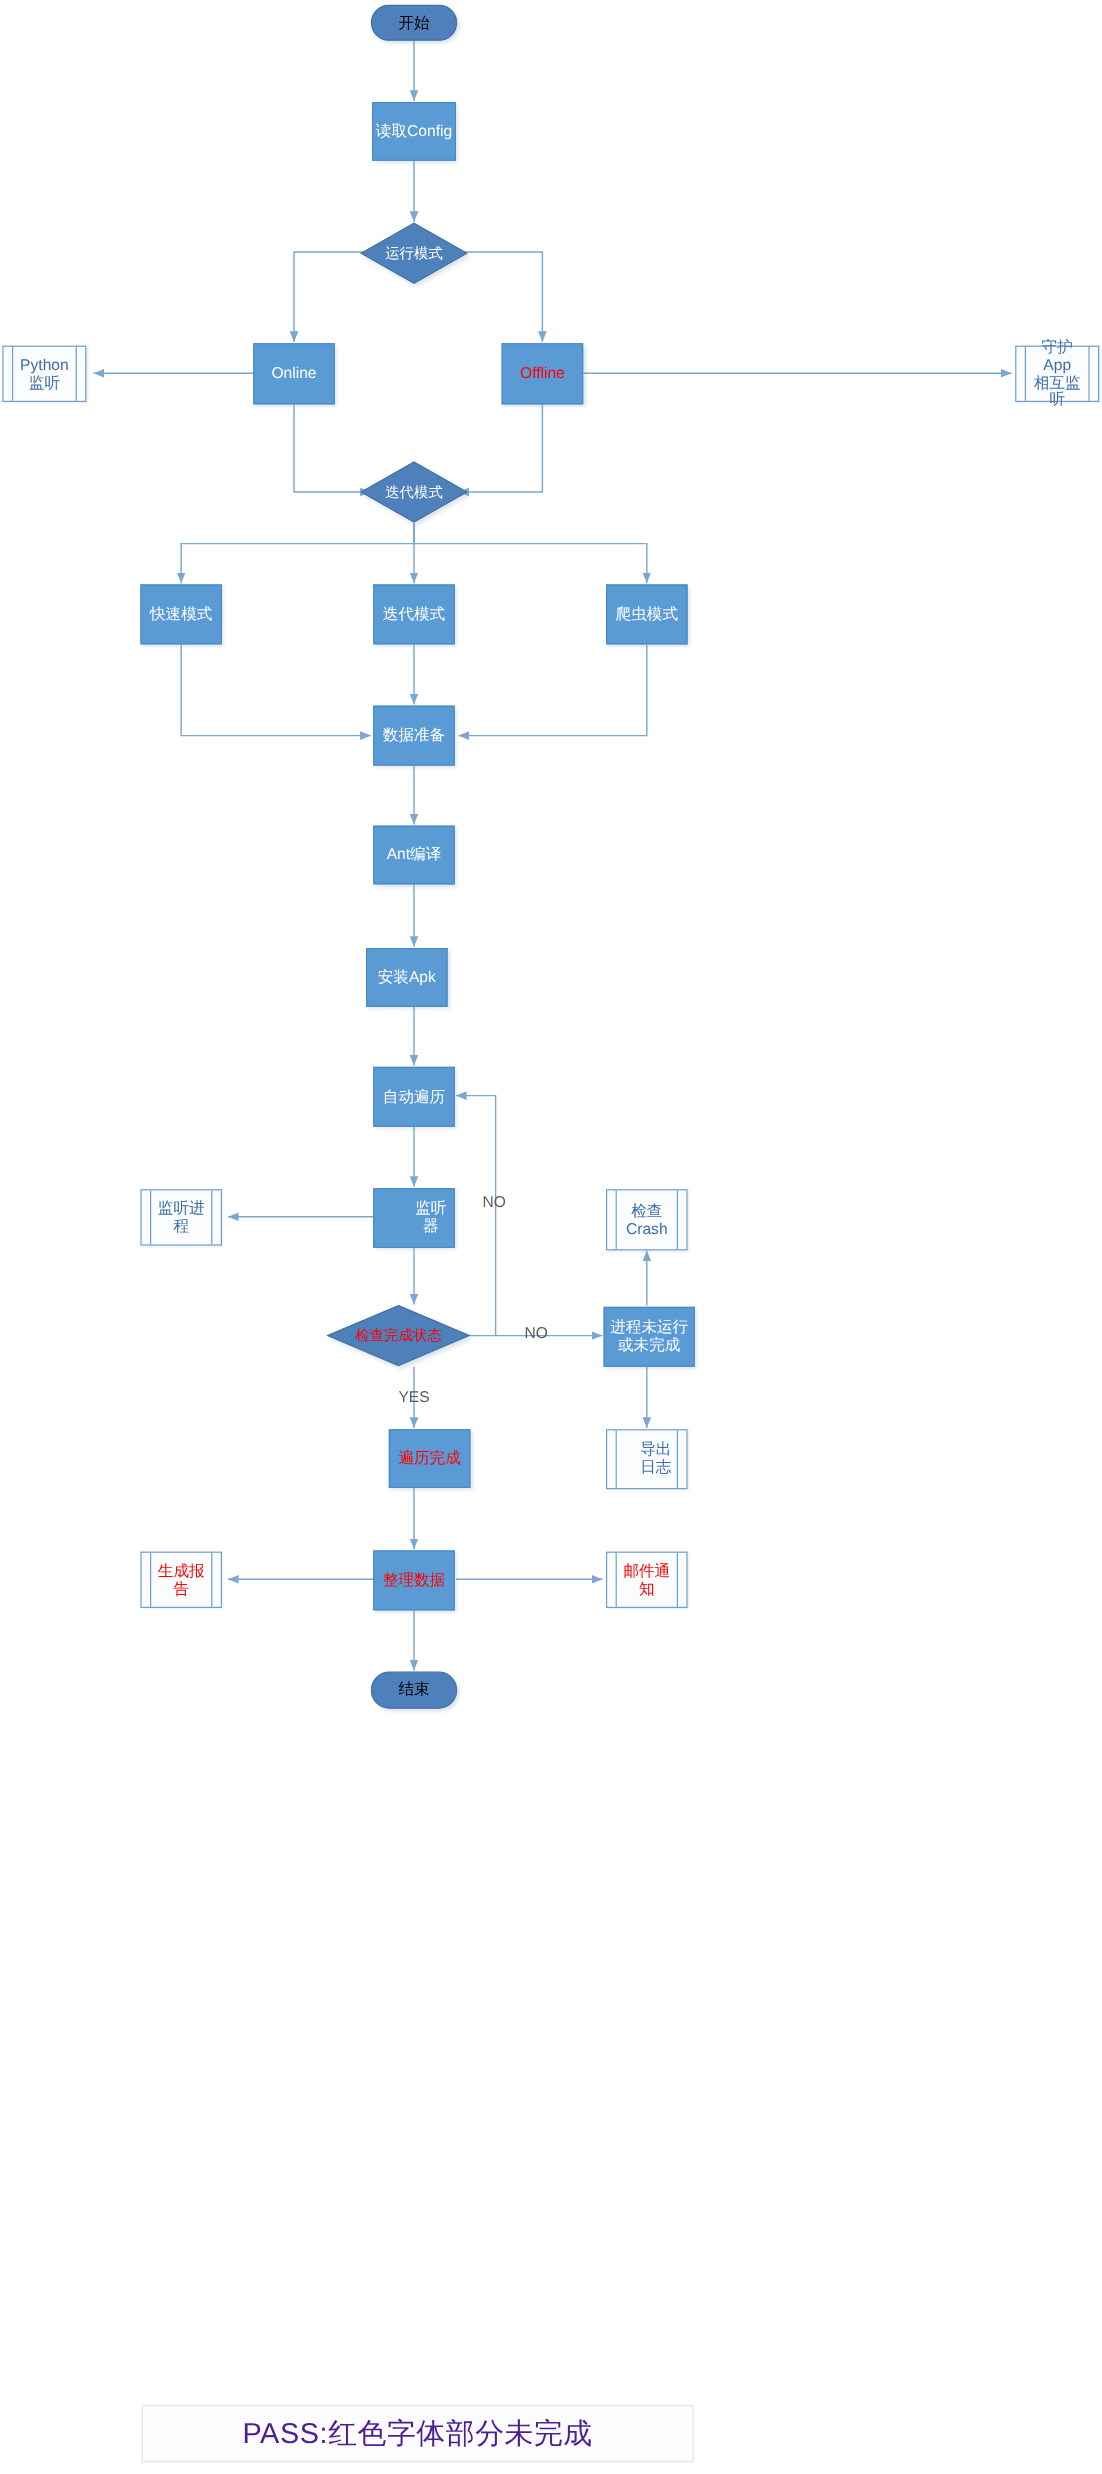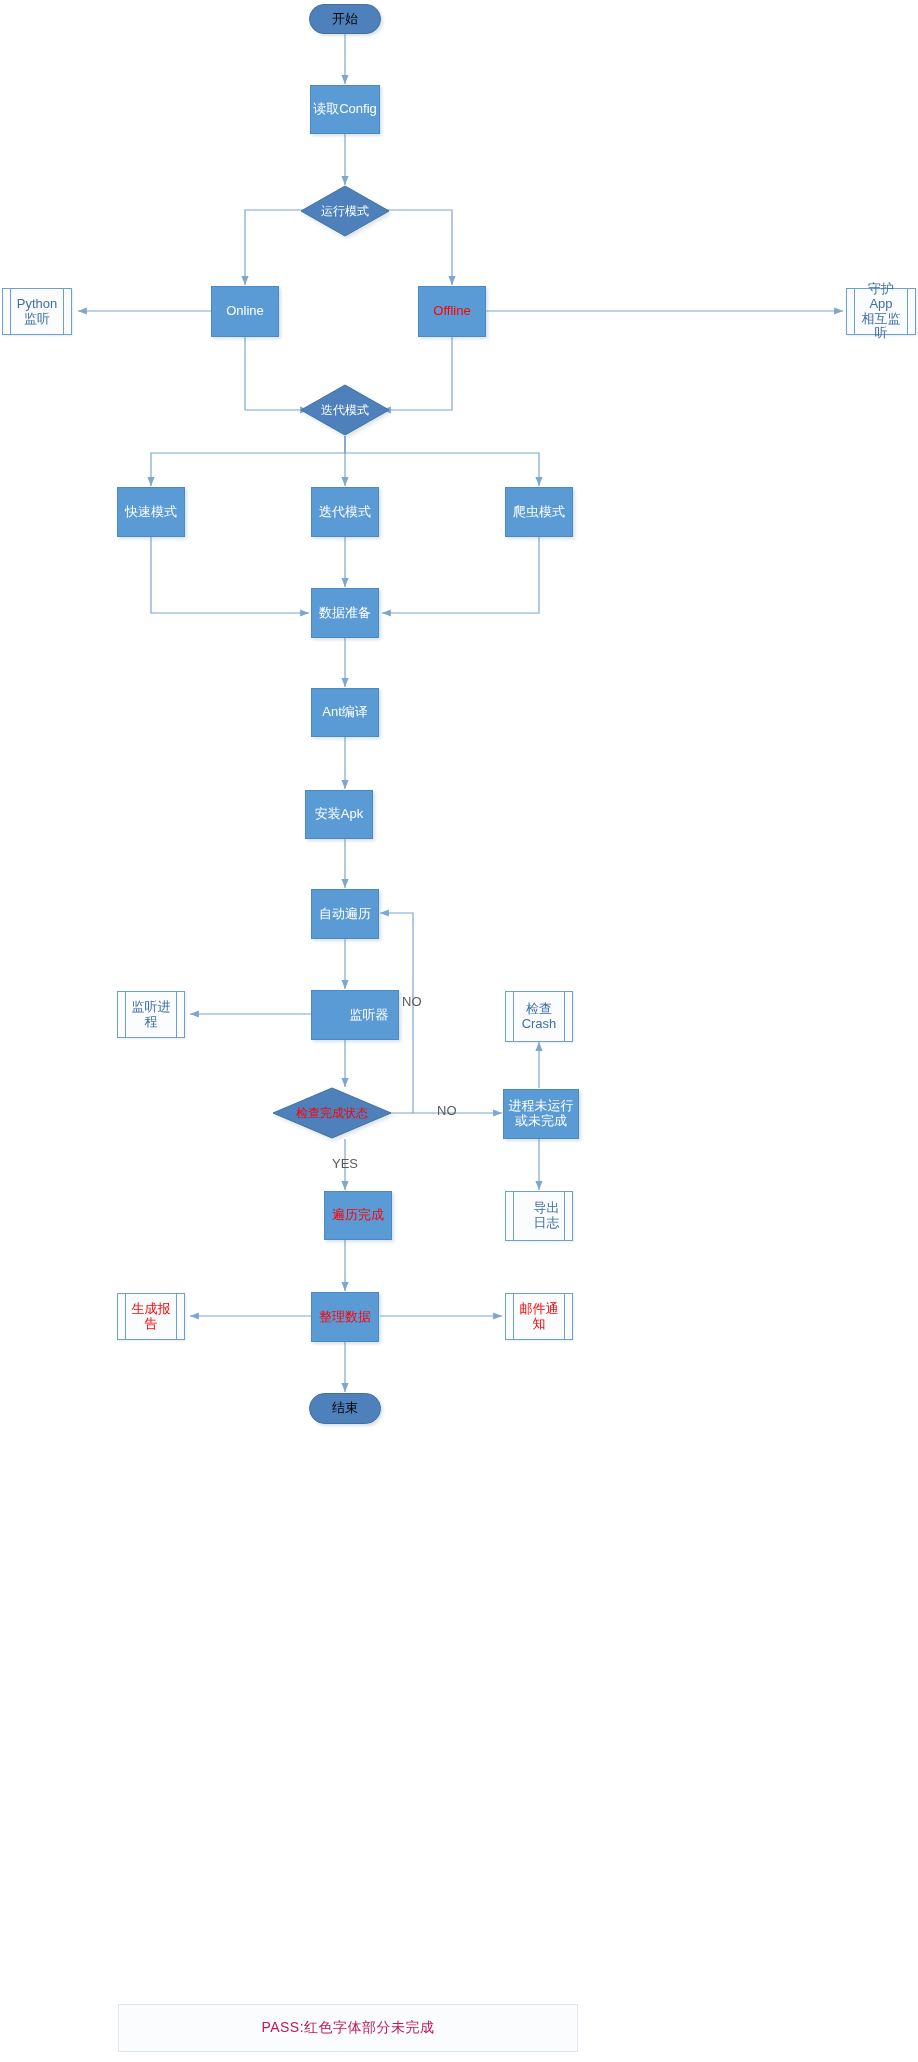--- a/index.html
+++ b/index.html
@@ -199,7 +199,7 @@
     <span>自动遍历</span>
   </div>
 
-  <div class="node proc" style="left:311px;top:990px;width:88px;height:50px;padding-left:28px;">
+  <div class="node proc" style="left:311px;top:990px;width:68px;height:50px;padding-left:28px;">
     <span>监听器</span>
   </div>
 

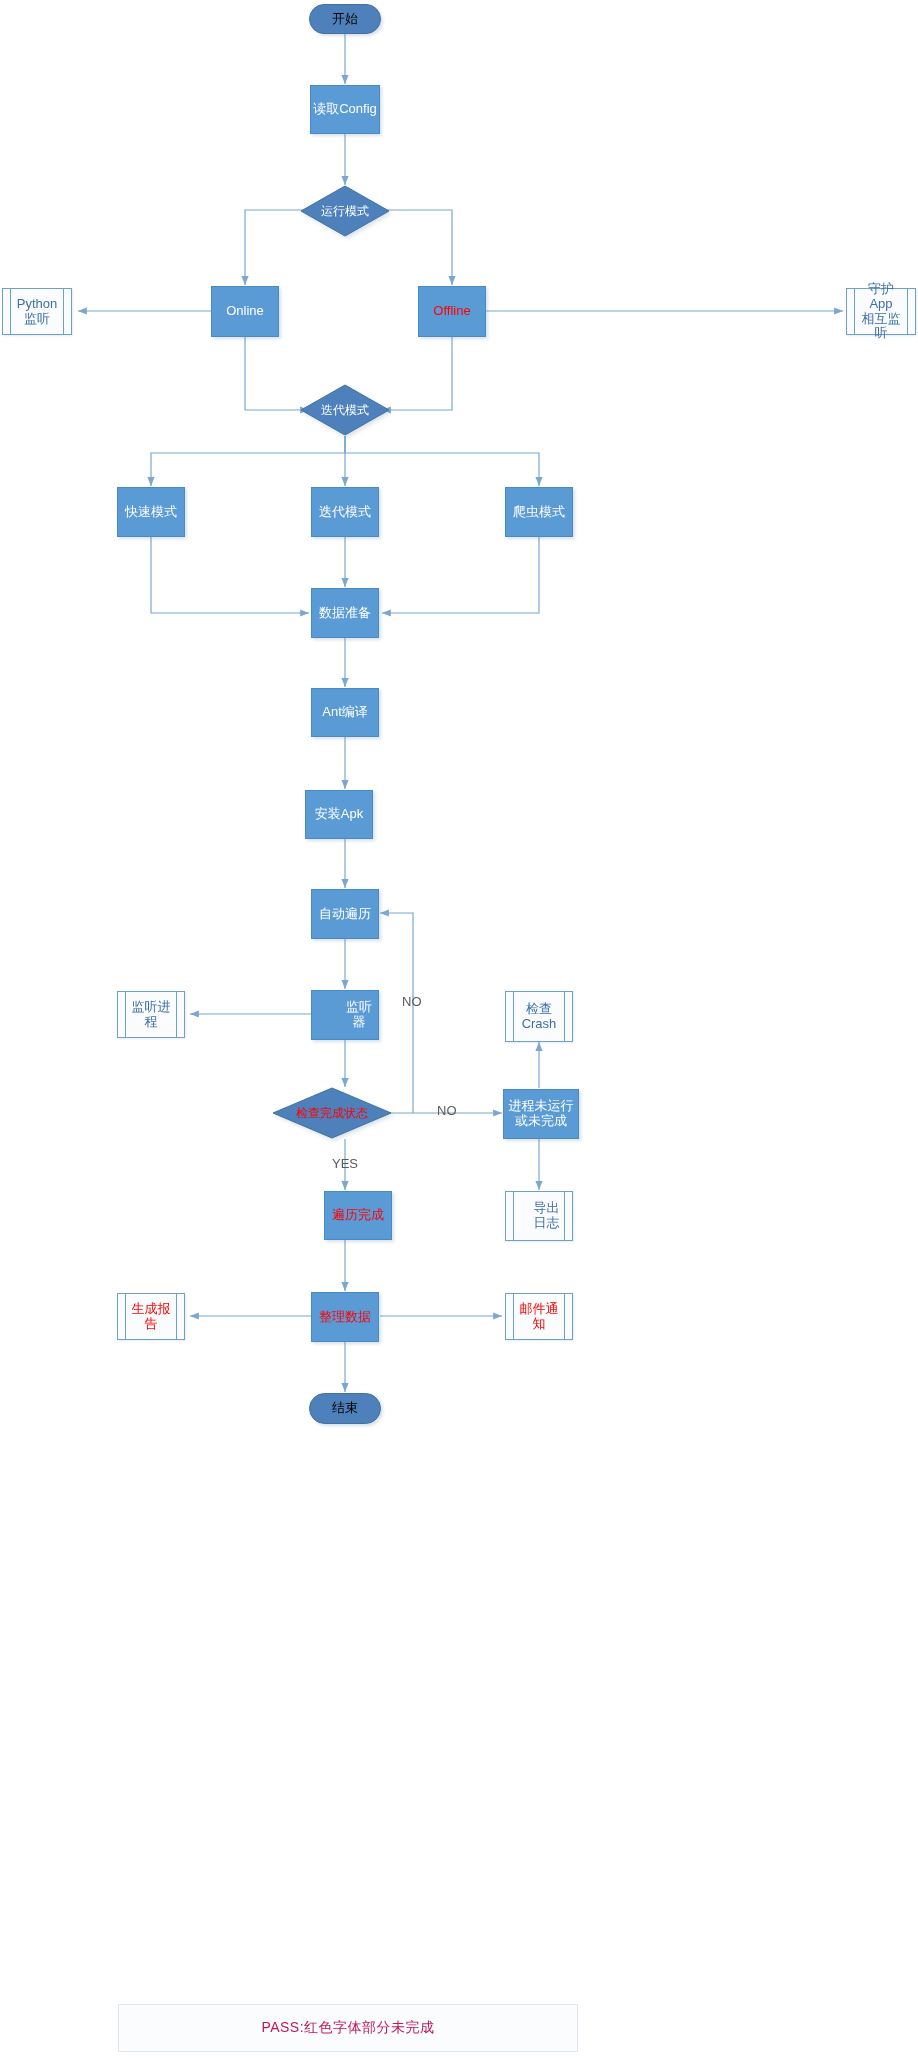--- a/index.html
+++ b/index.html
@@ -44,7 +44,7 @@
   
   .legend{position:absolute;box-sizing:border-box;background:#fbfcfd;
         border:1px solid #dfe6ee;display:flex;align-items:center;justify-content:center;
-        color:#be185d;font-size:14px;letter-spacing:.5px;}
+        color:#4c1d95;font-size:24px;letter-spacing:.5px;}
 </style>
 </head>
 <body>

